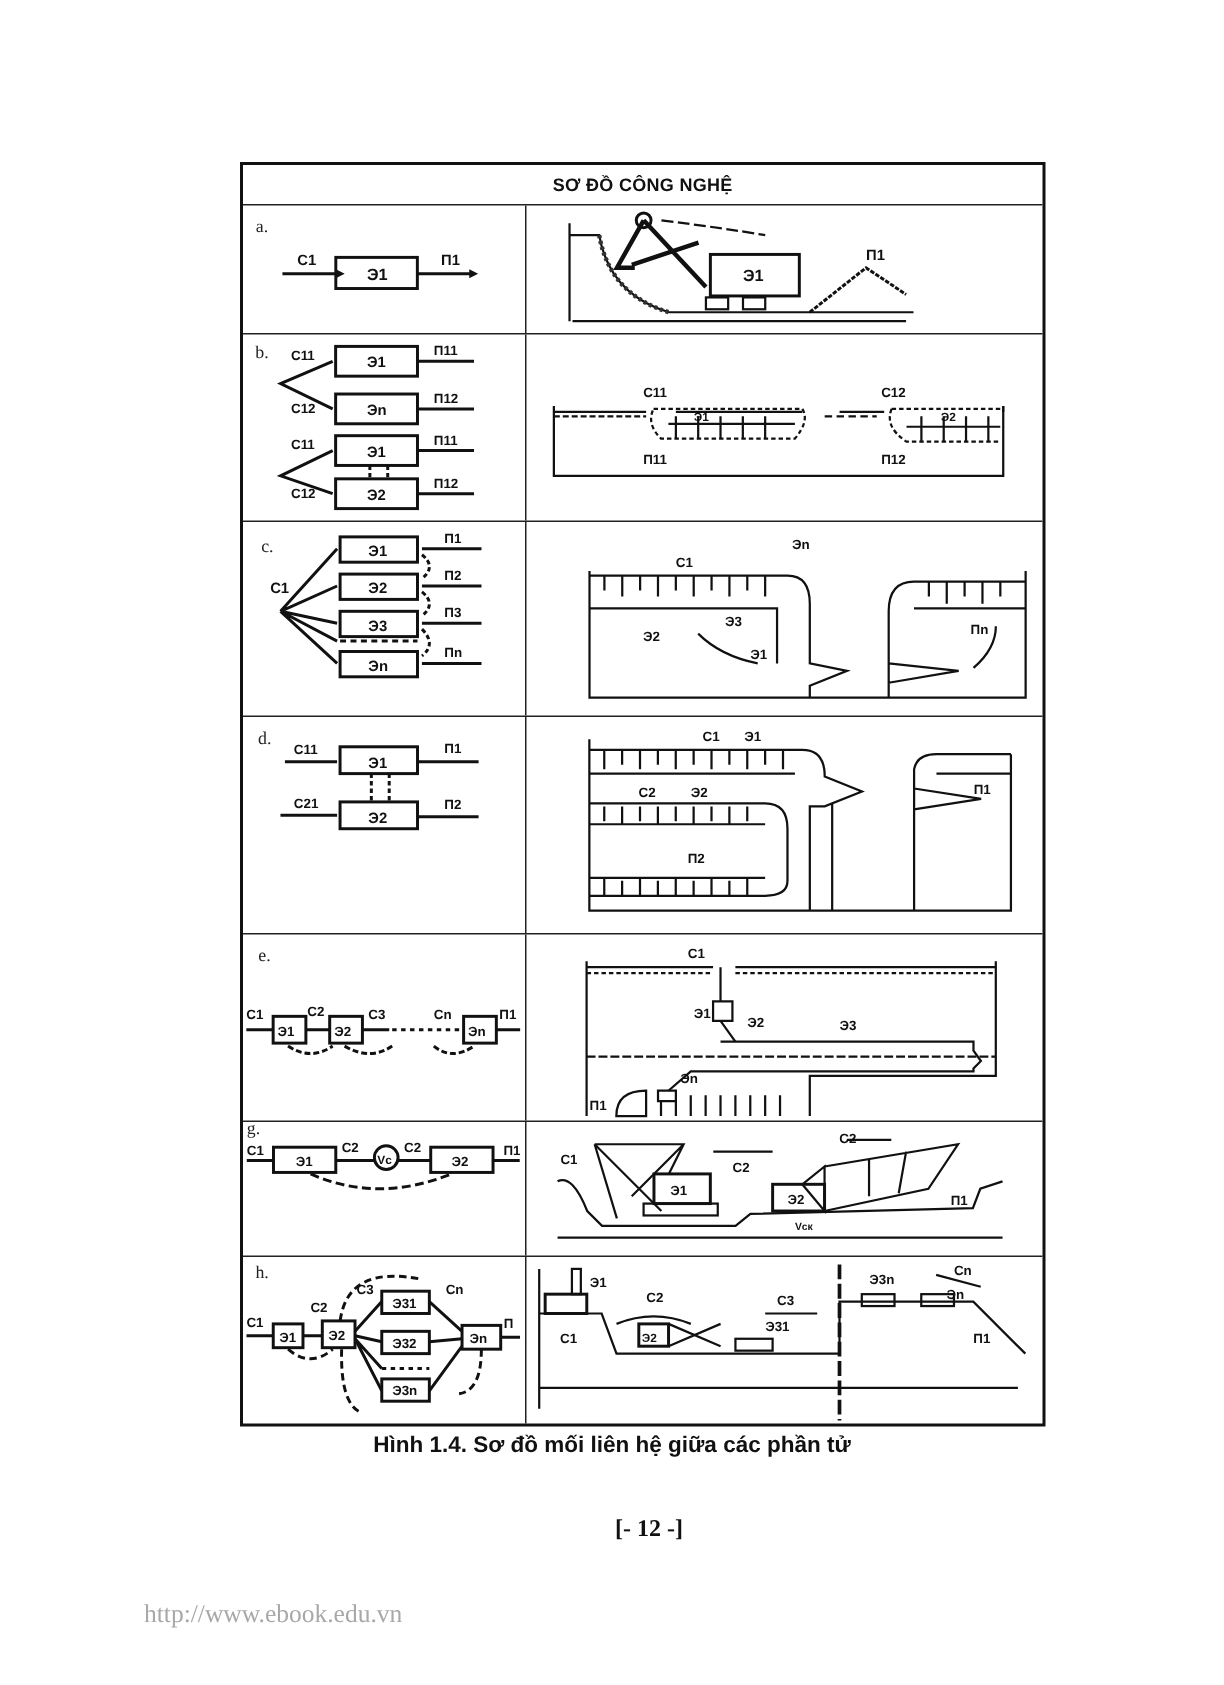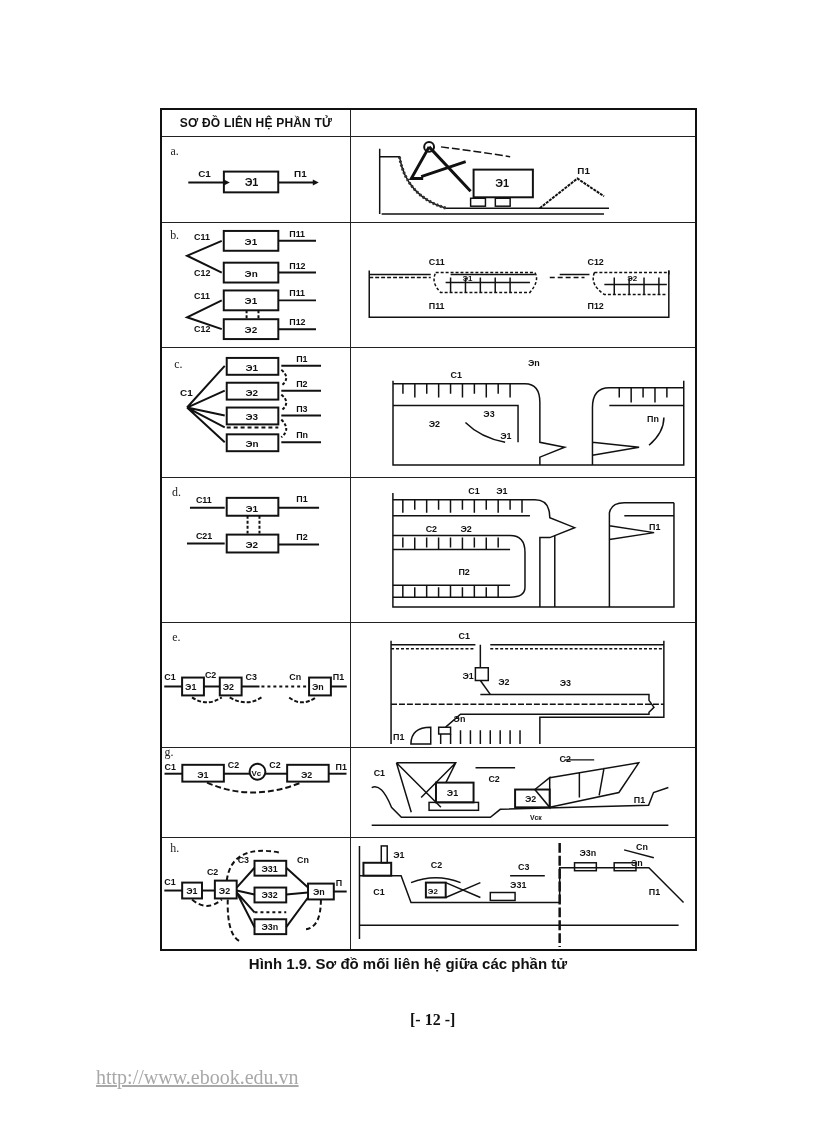--- a/index.html
+++ b/index.html
@@ -24,7 +24,6 @@
 <div class="fig-table">
 
   <div class="row hdr" style="height:26px;">
-    <div class="cell left">SƠ ĐỒ LIÊN HỆ PHẦN TỬ</div>
   </div>
 
   <div class="row" style="height:86px;">

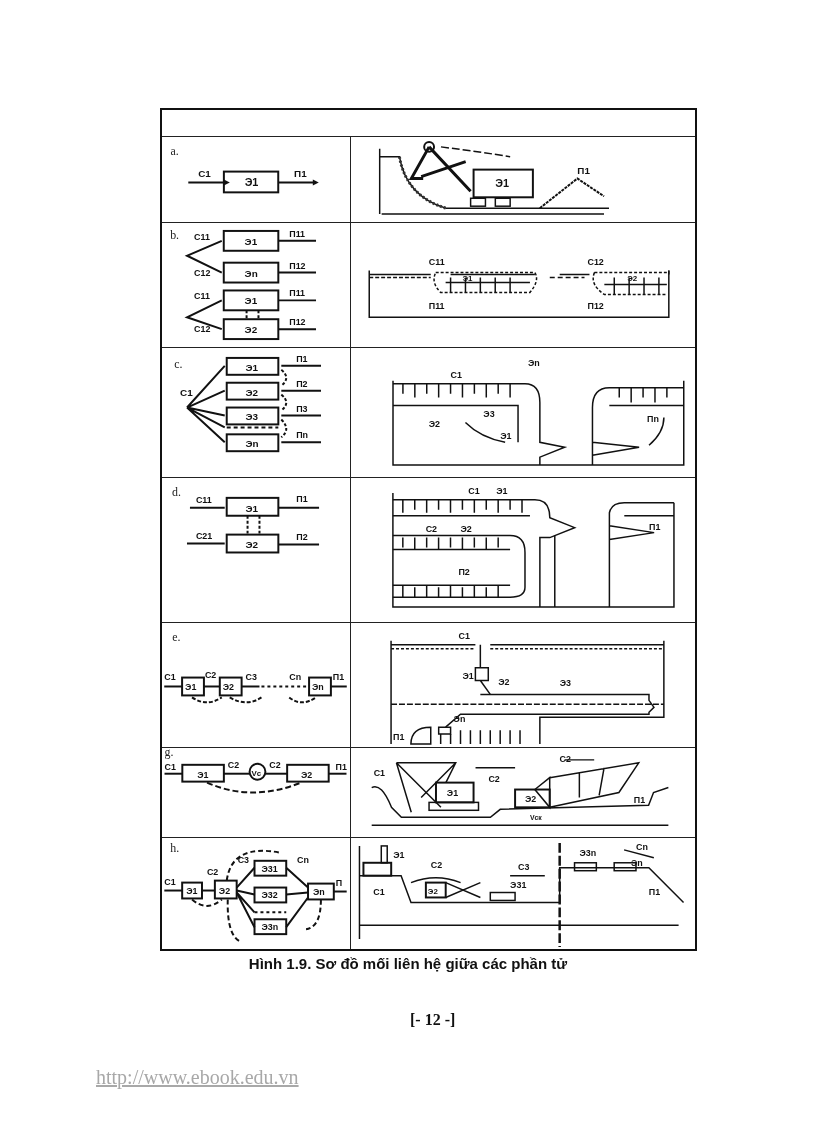--- a/index.html
+++ b/index.html
@@ -24,6 +24,7 @@
 <div class="fig-table">
 
   <div class="row hdr" style="height:26px;">
+    <div class="cell right">SƠ ĐỒ CÔNG NGHỆ</div>
   </div>
 
   <div class="row" style="height:86px;">

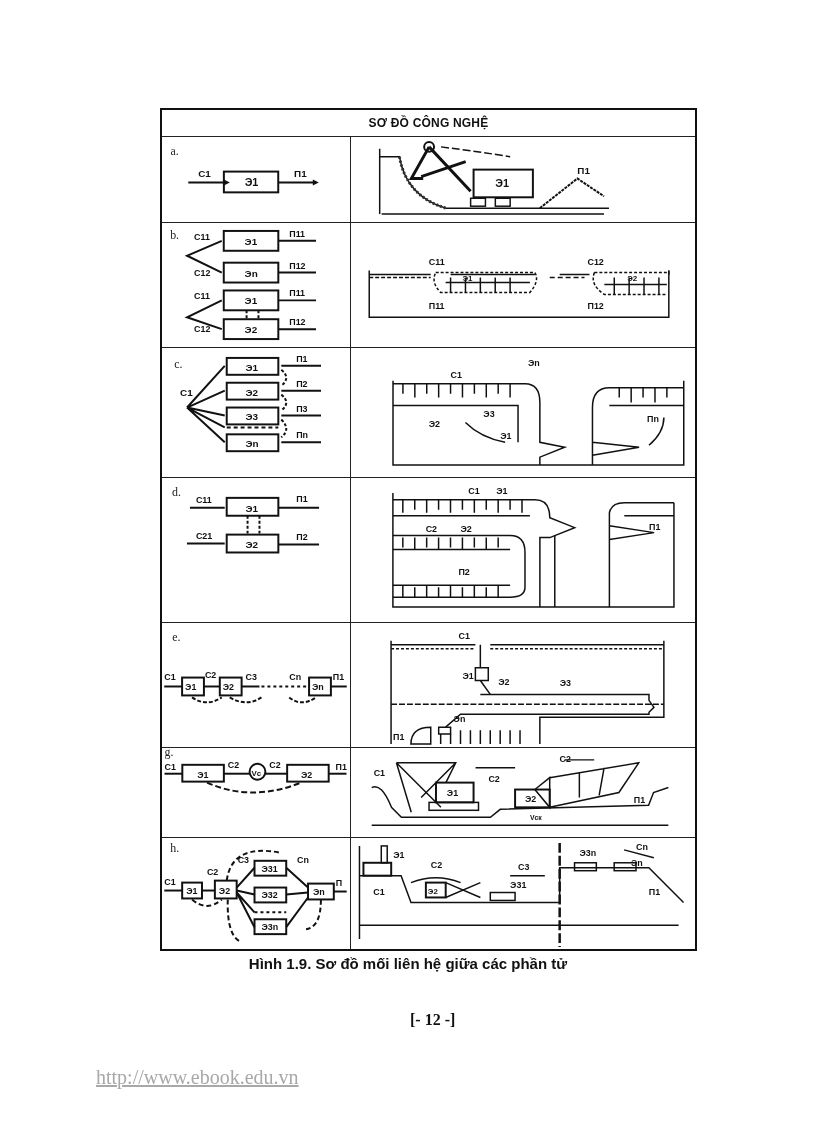--- a/index.html
+++ b/index.html
@@ -364,7 +364,7 @@
   </div>
 </div>
 
-<div class="caption">Hình 1.9. Sơ đồ mối liên hệ giữa các phần tử</div>
+<div class="caption">Hình 1.4. Sơ đồ mối liên hệ giữa các phần tử</div>
 <div class="footer-url">http://www.ebook.edu.vn</div>
 <div class="footer-page">[- 12 -]</div>
 

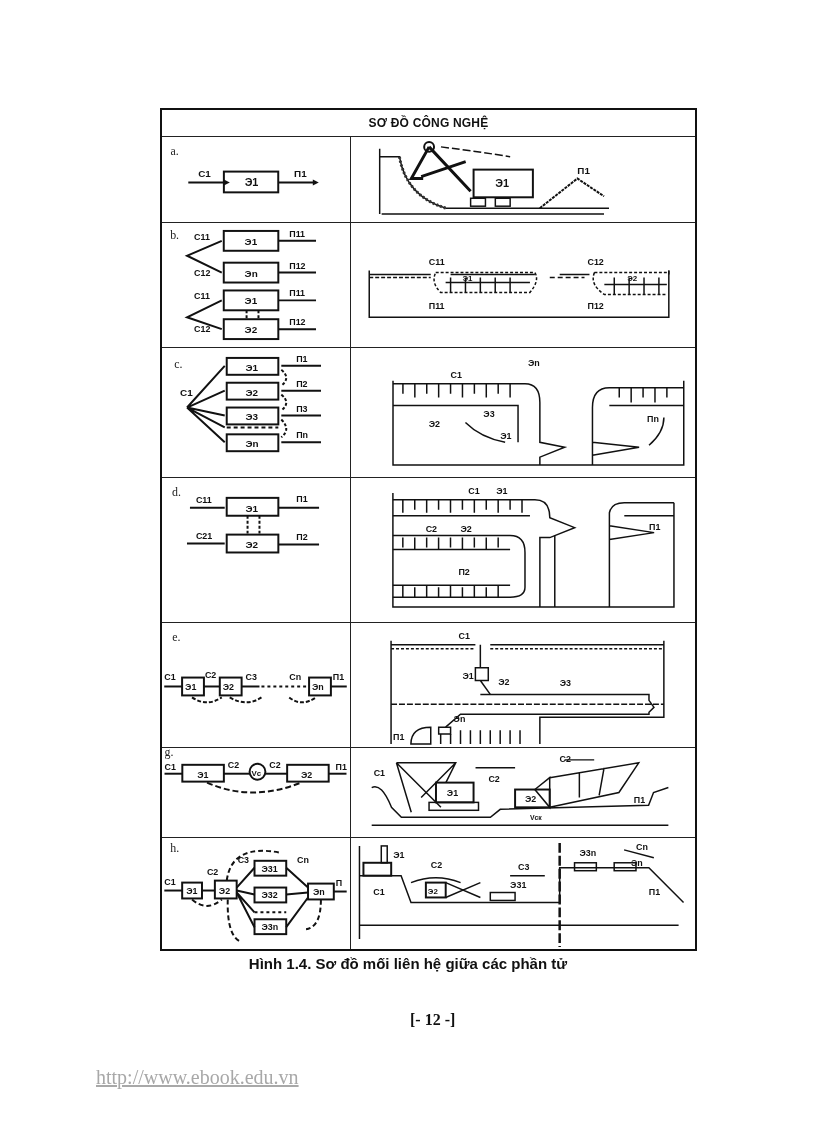--- a/index.html
+++ b/index.html
@@ -15,7 +15,7 @@
   .lbl { font-family:"Liberation Sans", sans-serif; font-weight:bold; fill:#111; }
   .letter { font-family:"Liberation Serif", serif; font-size:12px; fill:#222; }
   .caption { position:absolute; left:0; width:816px; top:955px; text-align:center; font-weight:bold; font-size:15px; color:#111; }
-  .footer-url { position:absolute; left:96px; top:1066px; font-family:"Liberation Serif", serif; font-size:20px; color:#a8a8a8;text-decoration:underline; }
+  .footer-url { position:absolute; left:96px; top:1066px; font-family:"Liberation Serif", serif; font-size:17px; color:#a8a8a8; }
   .footer-page { position:absolute; left:410px; top:1011px; font-family:"Liberation Serif", serif; font-weight:bold; font-size:16px; color:#111; }
 </style>
 </head>

